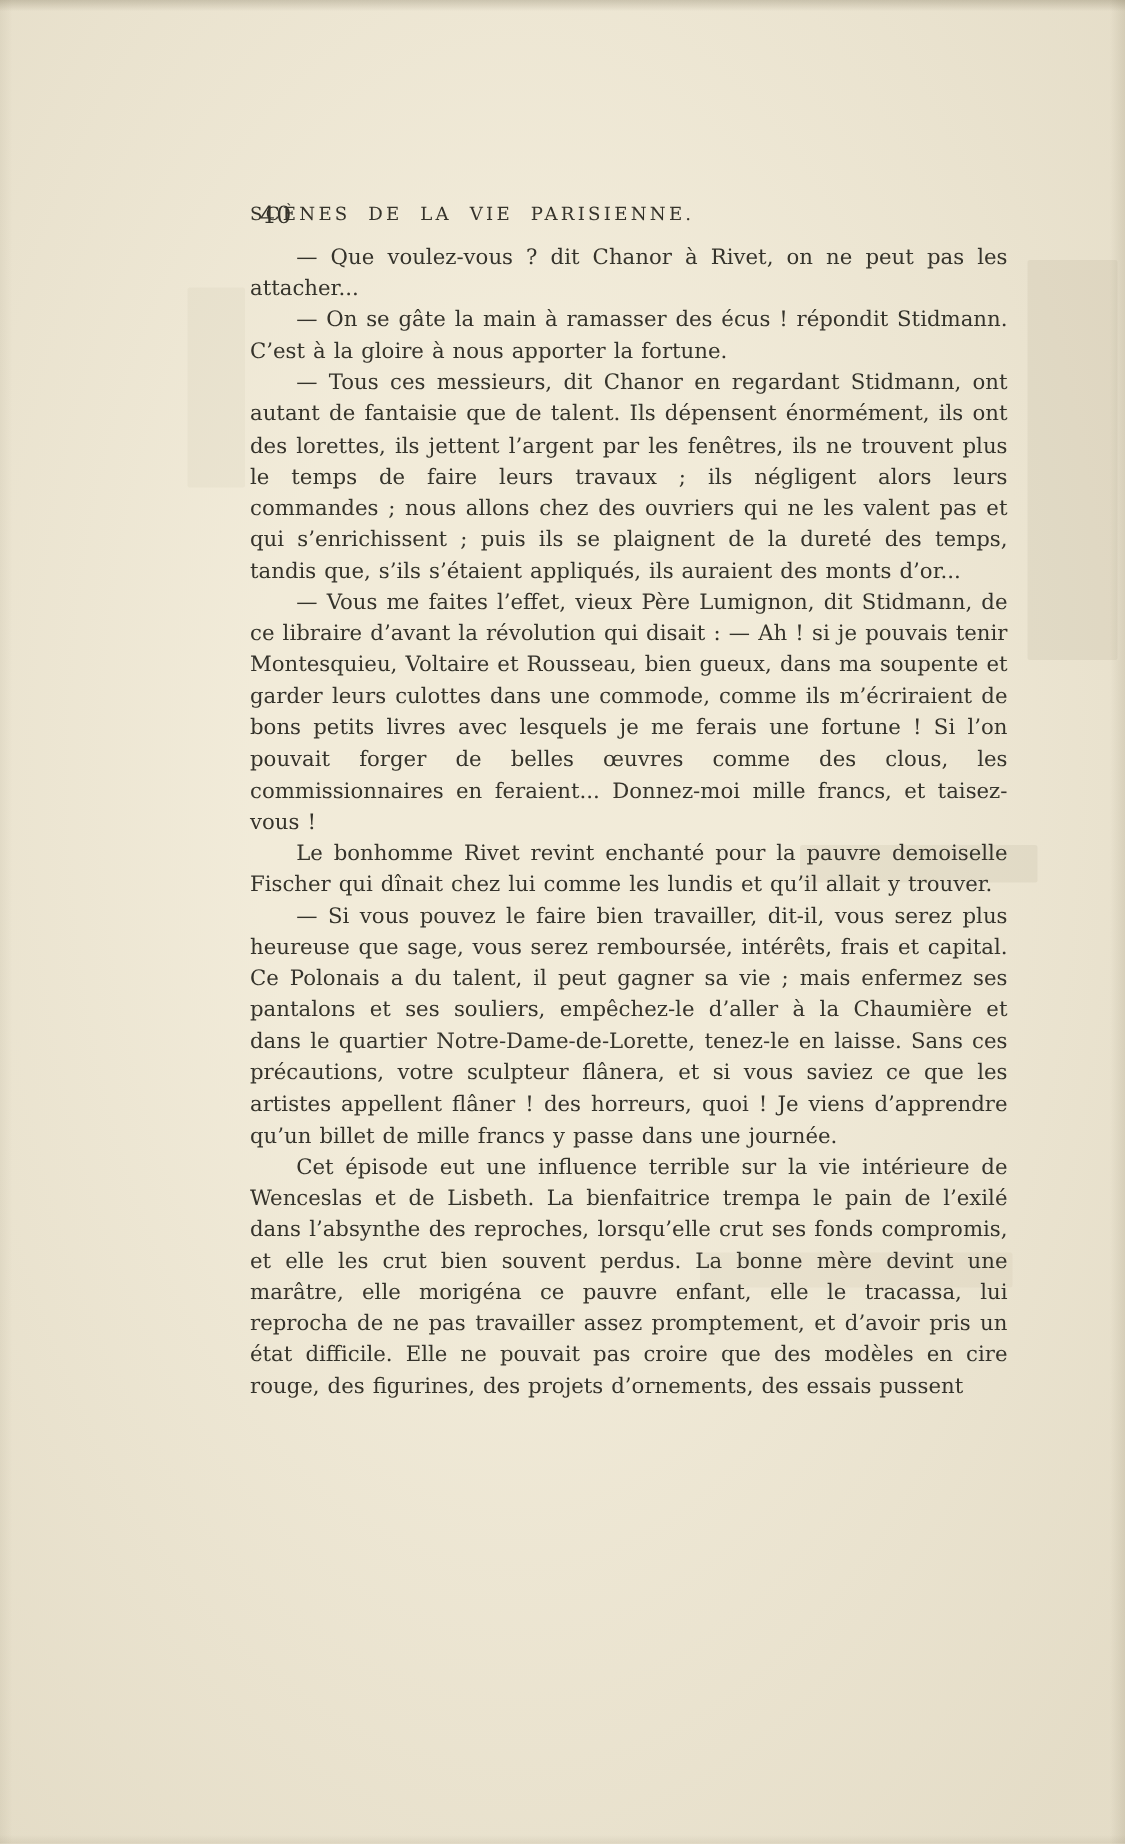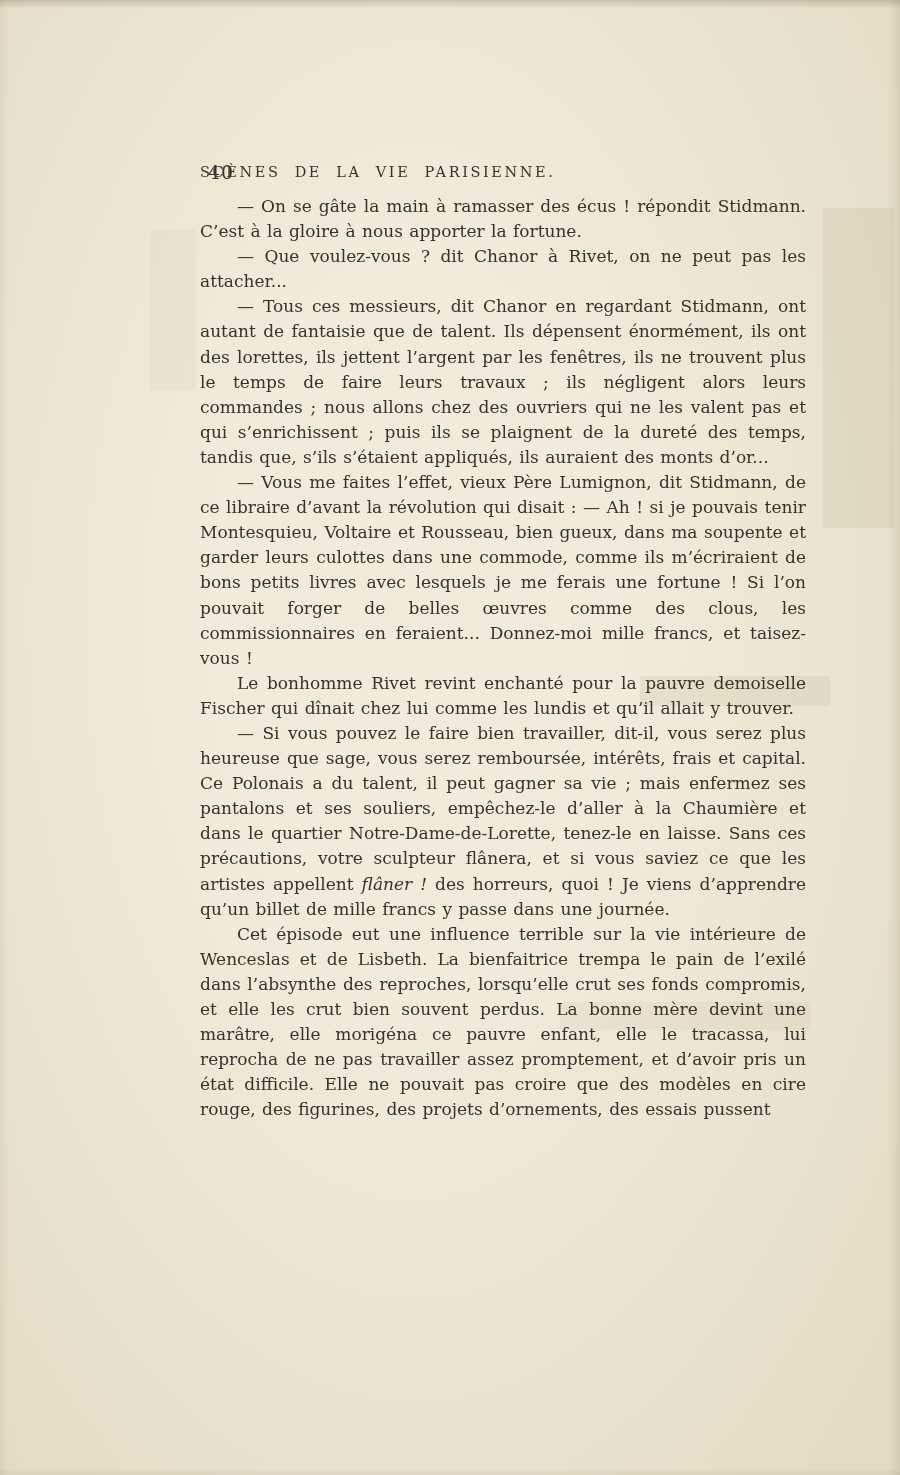--- a/index.html
+++ b/index.html
@@ -103,8 +103,8 @@
 </div>
 
 <div class="page-text">
+    <p><span>— Que voulez-vous&nbsp;? dit Chanor à Rivet, on ne peut pas les attacher...</span></p>
     <p><span>— On se gâte la main à ramasser des écus&nbsp;! répondit Stidmann. C’est à la gloire à nous apporter la fortune.</span></p>
-    <p><span>— Que voulez-vous&nbsp;? dit Chanor à Rivet, on ne peut pas les attacher...</span></p>
     <p><span>— Tous ces messieurs, dit Chanor en regardant Stidmann, ont autant de fantaisie que de talent. Ils dépensent énormément, ils ont des lorettes, ils jettent l’argent par les fenêtres, ils ne trouvent plus le temps de faire leurs travaux&nbsp;; ils négligent alors leurs commandes&nbsp;; nous allons chez des ouvriers qui ne les valent pas et qui s’enrichissent&nbsp;; puis ils se plaignent de la dureté des temps, tandis que, s’ils s’étaient appliqués, ils auraient des monts d’or...</span></p>
     <p><span>— Vous me faites l’effet, vieux Père Lumignon, dit Stidmann, de ce libraire d’avant la révolution qui disait&nbsp;: — Ah&nbsp;! si je pouvais tenir Montesquieu, Voltaire et Rousseau, bien gueux, dans ma soupente et garder leurs culottes dans une commode, comme ils m’écriraient de bons petits livres avec lesquels je me ferais une fortune&nbsp;! Si l’on pouvait forger de belles œuvres comme des clous, les commissionnaires en feraient... Donnez-moi mille francs, et taisez-vous&nbsp;!</span></p>
     <p><span>Le bonhomme Rivet revint enchanté pour la pauvre demoiselle Fischer qui dînait chez lui comme les lundis et qu’il allait y trouver.</span></p>

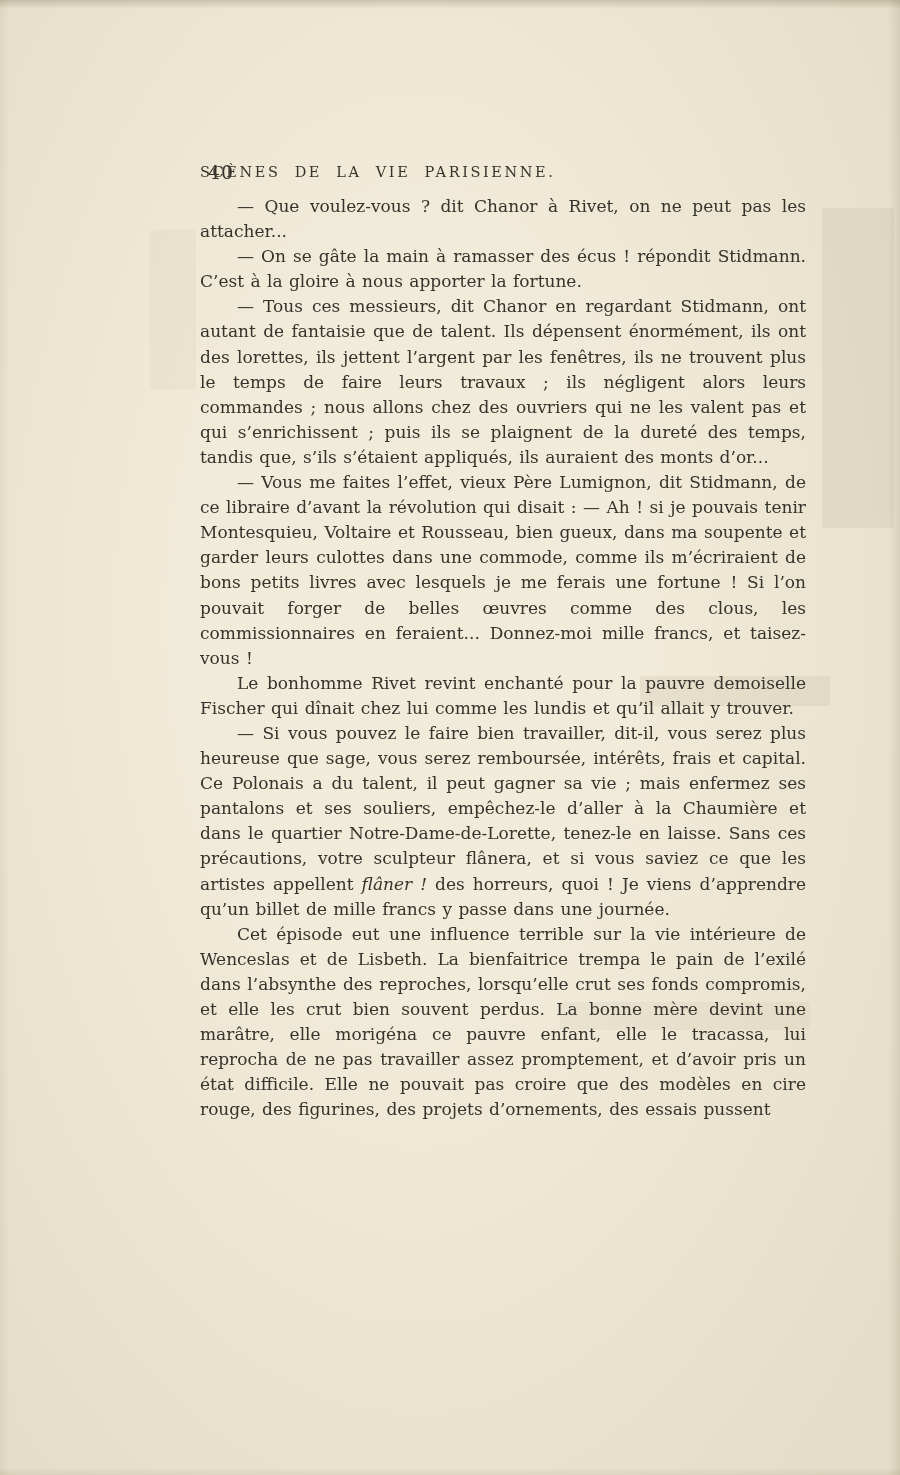--- a/index.html
+++ b/index.html
@@ -85,7 +85,6 @@
   }
 
   .page-text .italic {
-    font-style: italic;
   }
 </style>
 </head>

